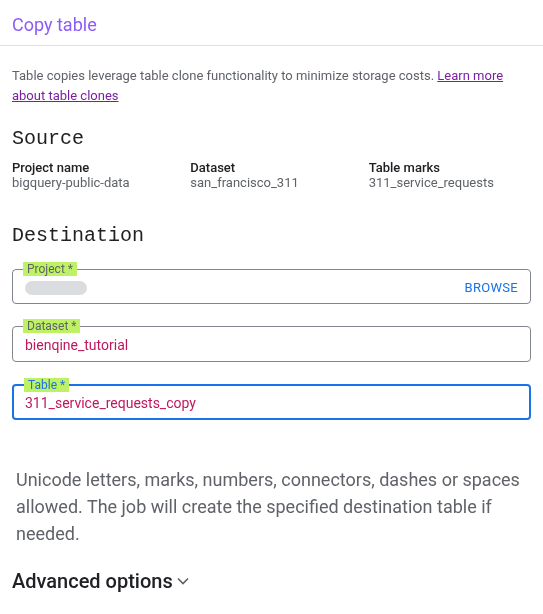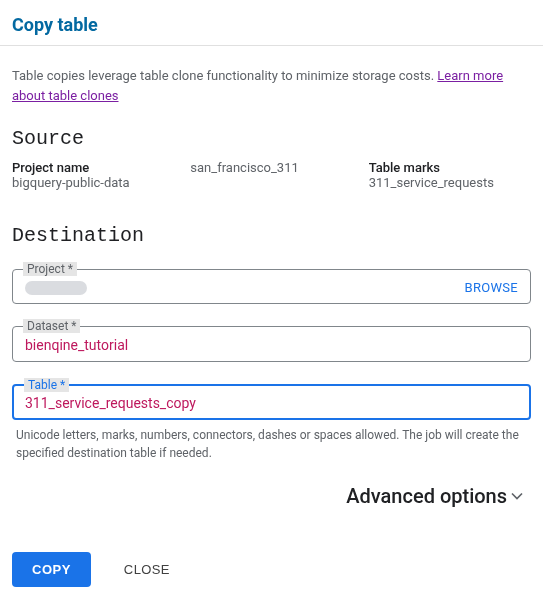--- a/index.html
+++ b/index.html
@@ -13,9 +13,9 @@
     .dialog { padding: 8px 10px 16px 10px; }
     .title {
       font-size: 18px;
-      font-weight: 700;
+      font-weight: 400;
       padding: 6px 2px 10px 2px;
-      color: #0369a1;
+      color: #8b5cf6;
     }
     .divider {
       height: 1px;

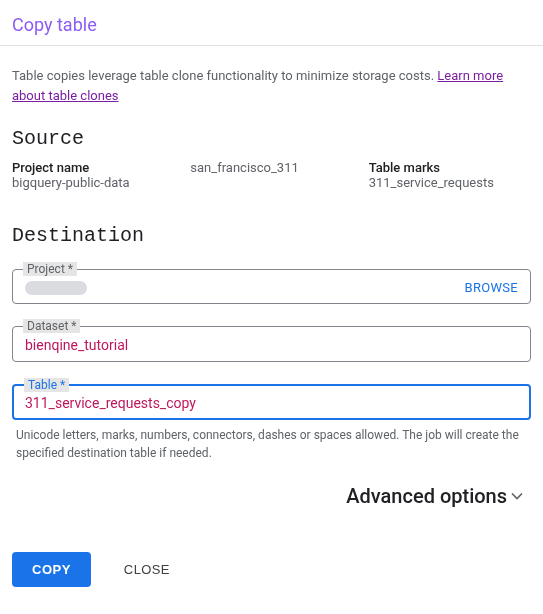--- a/index.html
+++ b/index.html
@@ -179,6 +179,7 @@
       <div class="src-val">bigquery-public-data</div>
     </div>
     <div class="src-col">
+      <div class="src-label">Dataset</div>
       <div class="src-val">san_francisco_311</div>
     </div>
     <div class="src-col">

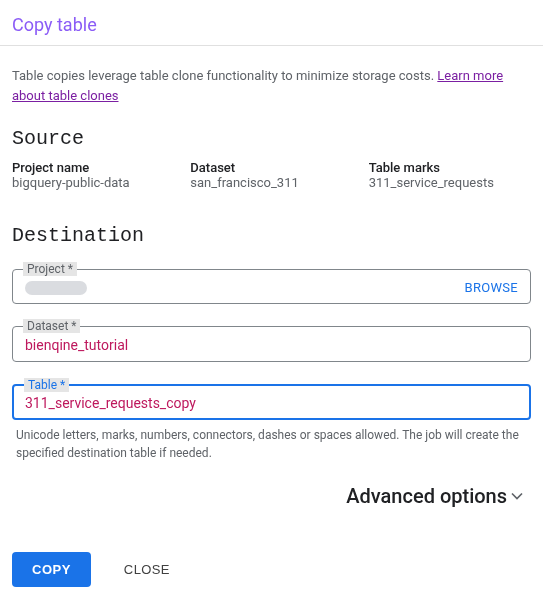--- a/index.html
+++ b/index.html
@@ -76,7 +76,7 @@
       position: absolute;
       top: -8px;
       left: 10px;
-      background: #e5e5e5;
+      background: #bef264;
       padding: 0 4px;
       font-size: 12px;
       color: #5f6368;

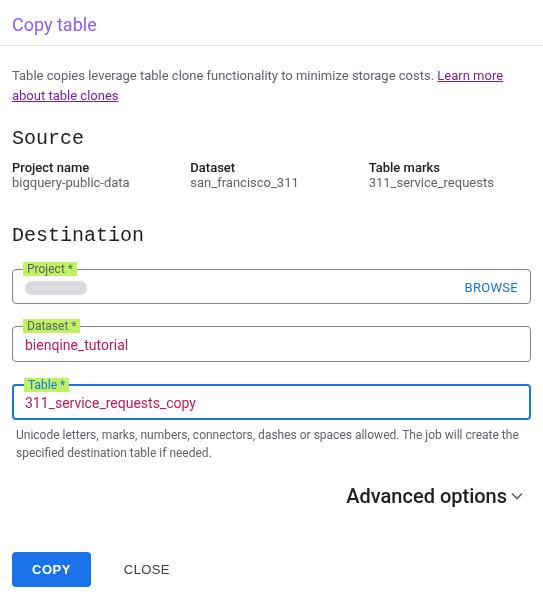--- a/index.html
+++ b/index.html
@@ -107,10 +107,11 @@
       background: transparent;
     }
     .helper {
-      font-size: 12px;
+      font-size: 18px;
       color: #5f6368;
       line-height: 1.5;
       padding: 6px 6px 0 6px;
+      margin-top: 40px;
     }
 
     .adv {

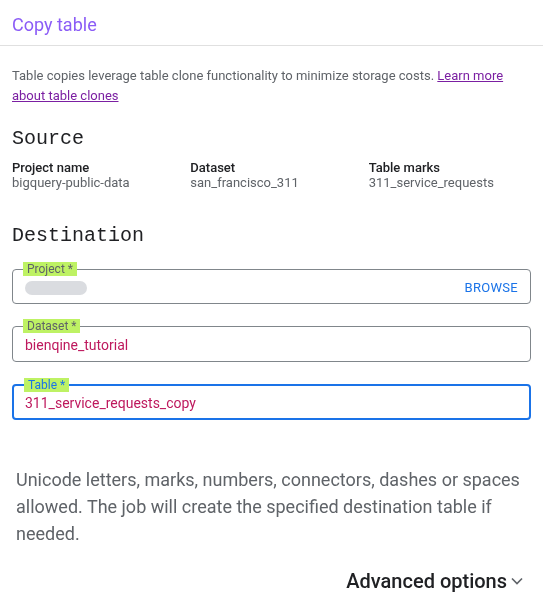--- a/index.html
+++ b/index.html
@@ -117,7 +117,7 @@
     .adv {
       display: flex;
       align-items: center;
-      justify-content: flex-end;
+      justify-content: flex-start;
       padding: 22px 6px 10px 2px;
       cursor: pointer;
     }

